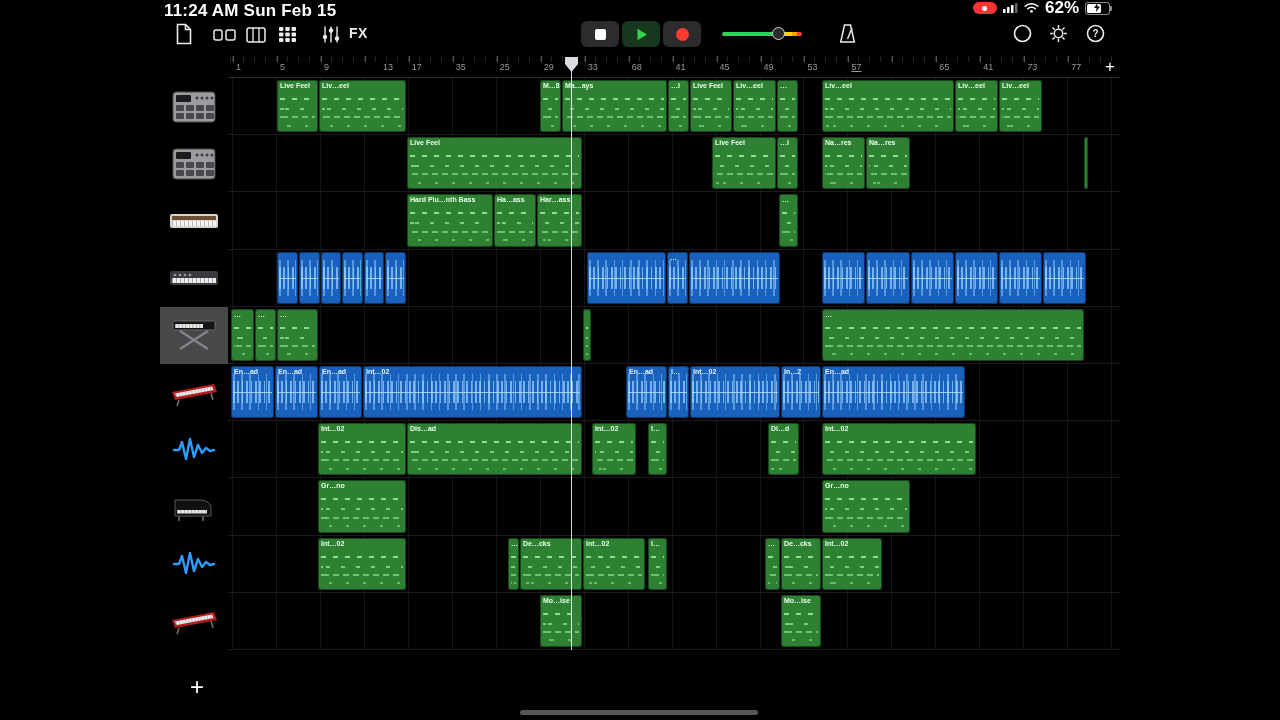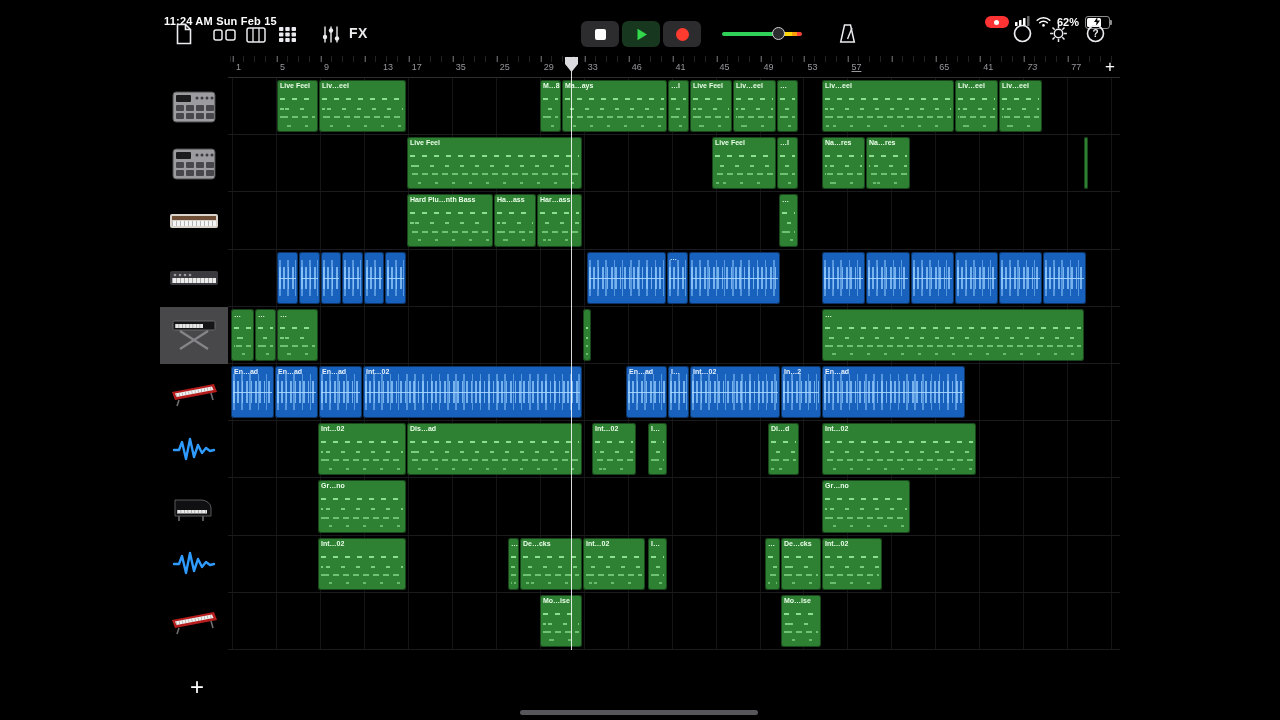--- a/index.html
+++ b/index.html
@@ -7,7 +7,7 @@
   #stage{position:absolute;left:0;top:0;width:1280px;height:720px;background:#000;}
 
   
-  #statusbar{position:absolute;left:160px;top:14px;width:960px;height:16px;font-size:11px;font-weight:700;}
+  #statusbar{position:absolute;left:160px;top:0;width:960px;height:16px;font-size:17px;font-weight:700;}
   #status-left{position:absolute;left:4px;top:1px;letter-spacing:.2px;}
   #status-right{position:absolute;right:10px;top:1px;display:flex;align-items:center;gap:6px;height:14px;}
   #rec-pill{width:24px;height:12px;border-radius:7px;background:#f33;position:relative;}

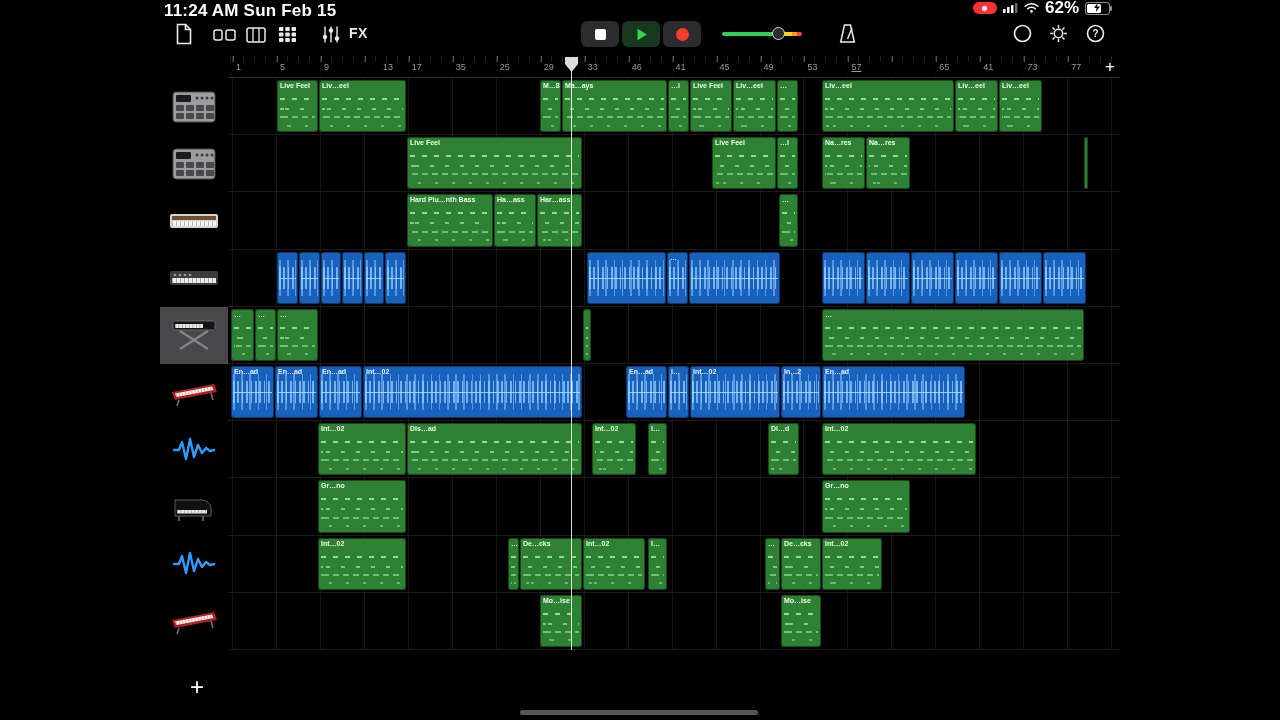--- a/index.html
+++ b/index.html
@@ -235,7 +235,7 @@
       <div class="tick" style="left: 356.68px;"></div>
       <span class="mnum" style="left: 359.68px;">33</span>
       <div class="tick" style="left: 400.64px;"></div>
-      <span class="mnum" style="left: 403.64px;">46</span>
+      <span class="mnum" style="left: 403.64px;">68</span>
       <div class="tick" style="left: 444.6px;"></div>
       <span class="mnum" style="left: 447.6px;">41</span>
       <div class="tick" style="left: 488.56px;"></div>

